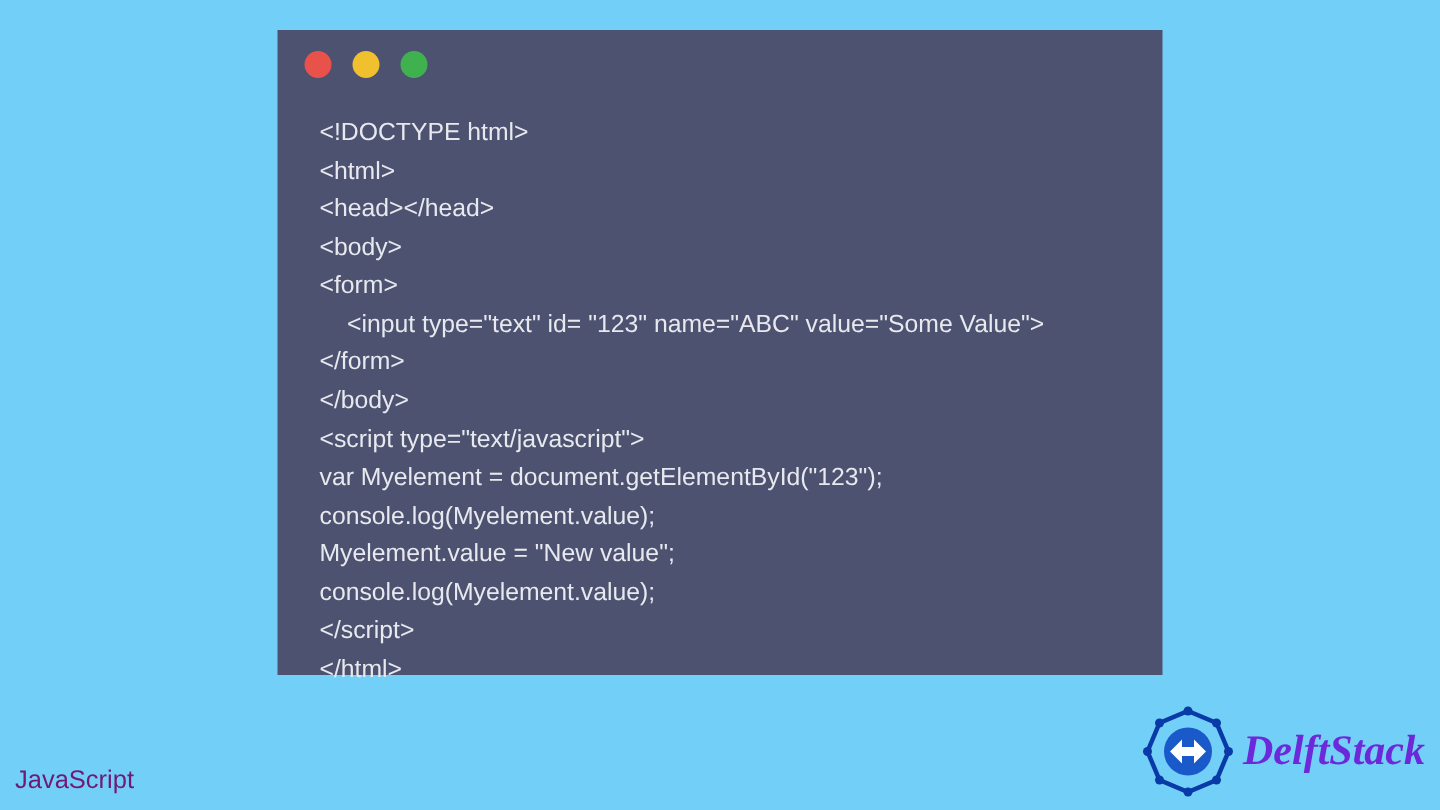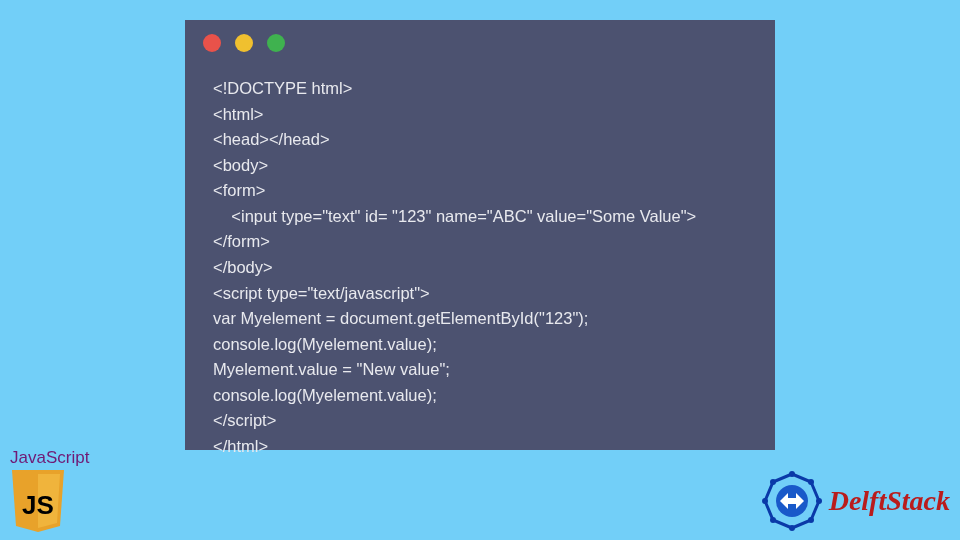--- a/index.html
+++ b/index.html
@@ -106,13 +106,6 @@
 
 <div class="js-badge">
   <div class="label">JavaScript</div>
-  <div class="js-shield">
-    <svg viewBox="0 0 56 62">
-      <polygon points="2,0 54,0 50,56 28,62 6,56" fill="#e8a22a"></polygon>
-      <polygon points="28,4 50,4 47,53 28,58" fill="#f0b43c"></polygon>
-      <text x="28" y="44" text-anchor="middle" font-family="Arial" font-size="26" font-weight="bold" fill="#000">JS</text>
-    </svg>
-  </div>
 </div>
 
 <div class="delft">

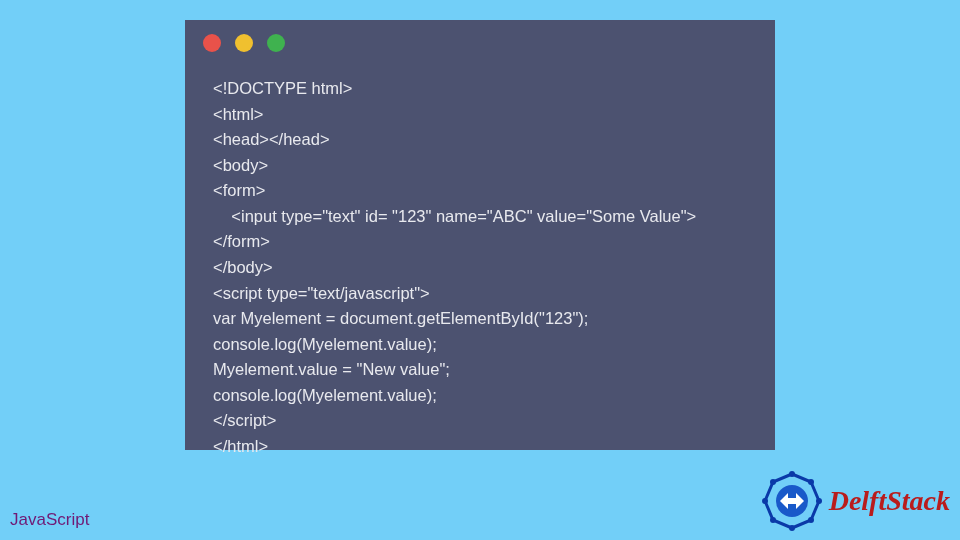--- a/index.html
+++ b/index.html
@@ -73,7 +73,7 @@
     font-size: 28px;
     font-style: italic;
     font-weight: 600;
-    color: #b91c1c;
+    color: #6d28d9;
     font-family: Georgia, 'Times New Roman', serif;
   }
   .delft-icon { width: 62px; height: 62px; }

